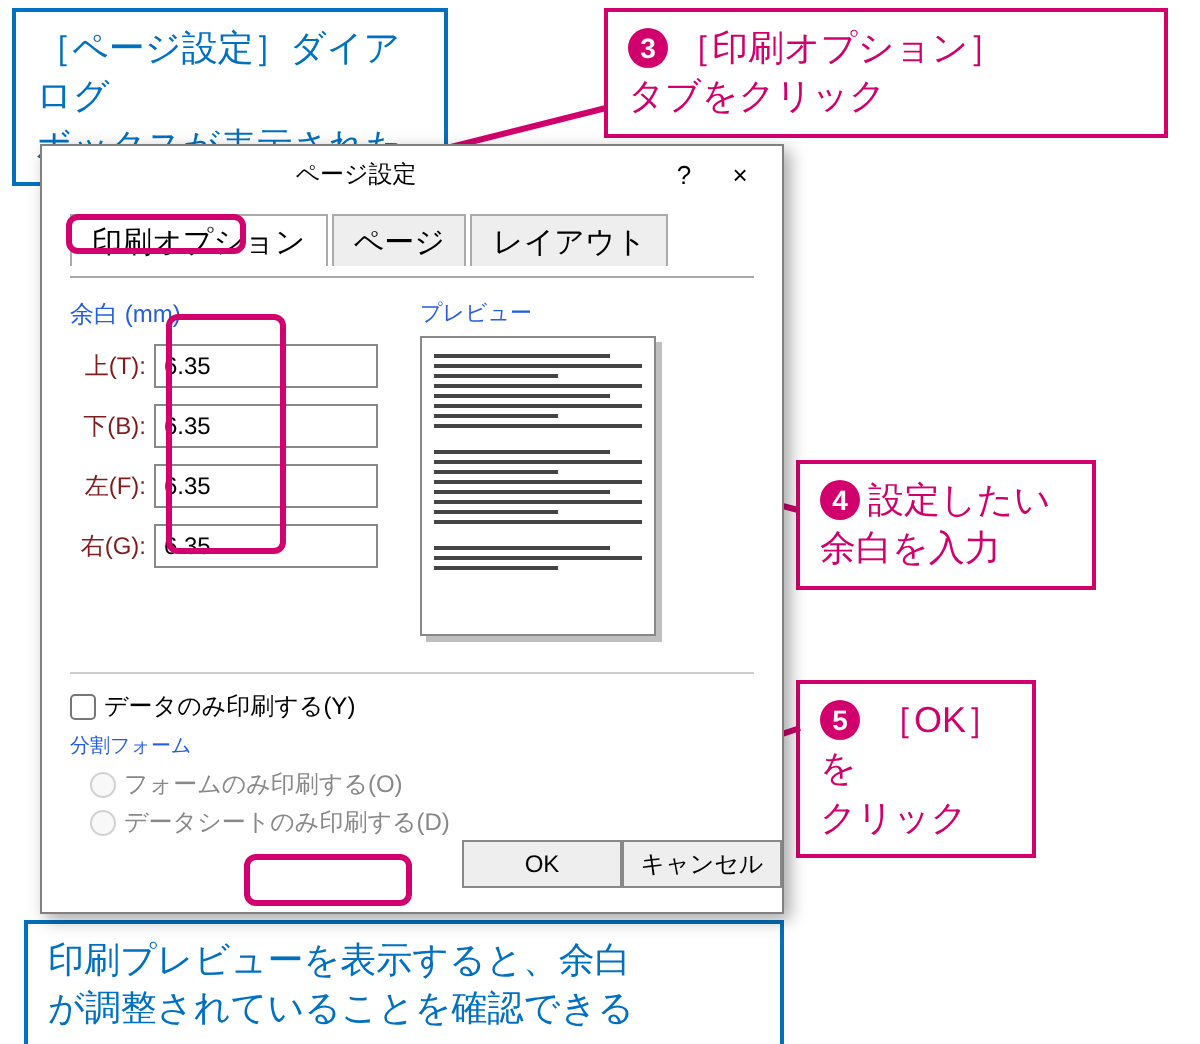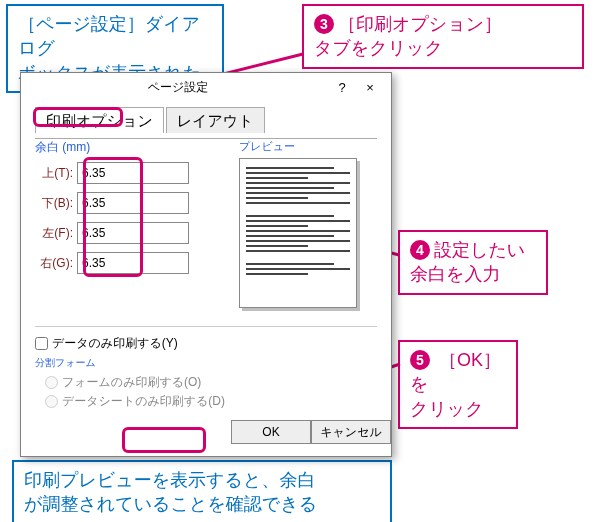--- a/index.html
+++ b/index.html
@@ -197,6 +197,7 @@
   <div class="dialog-body">
     <div class="tabs">
       <div class="tab active">印刷オプション</div>
+      <div class="tab">ページ</div>
       <div class="tab">レイアウト</div>
     </div>
     <div class="tab-underline"></div>

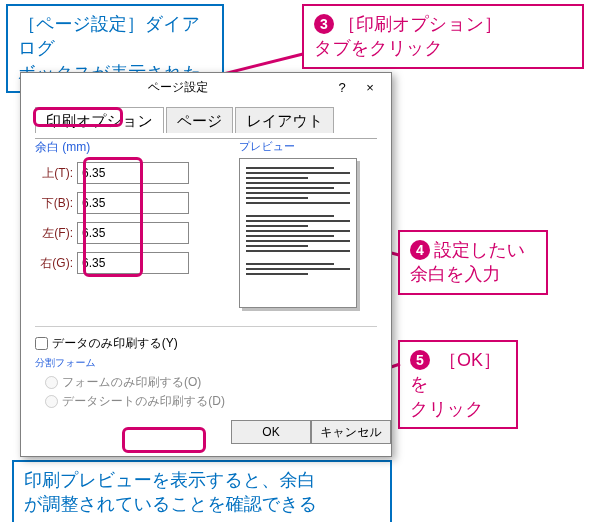--- a/index.html
+++ b/index.html
@@ -94,7 +94,7 @@
     margin-top: -1px;
   }
 
-  .content-row { display: flex; gap: 32px; }
+  .content-row { display: flex; gap: 3px; margin-top: 10px; }
   .margins { flex: 0 0 172px; }
   .margins-title { font-size: 12px; color: #245edc; margin-bottom: 6px; }
   .mrow { display: flex; align-items: center; margin-bottom: 8px; }

